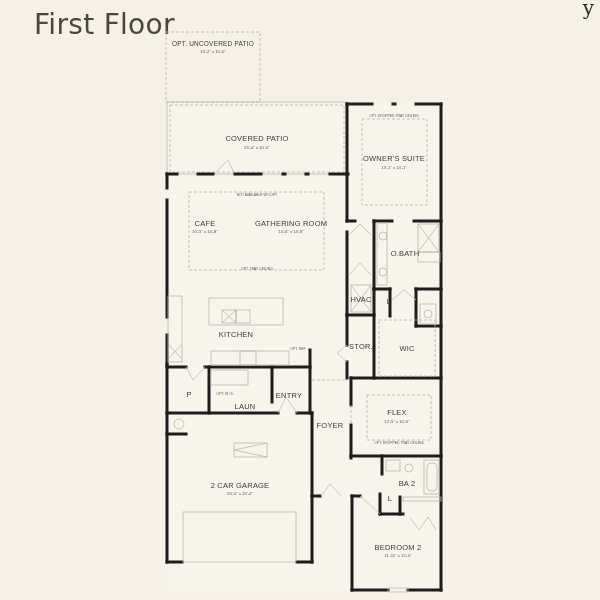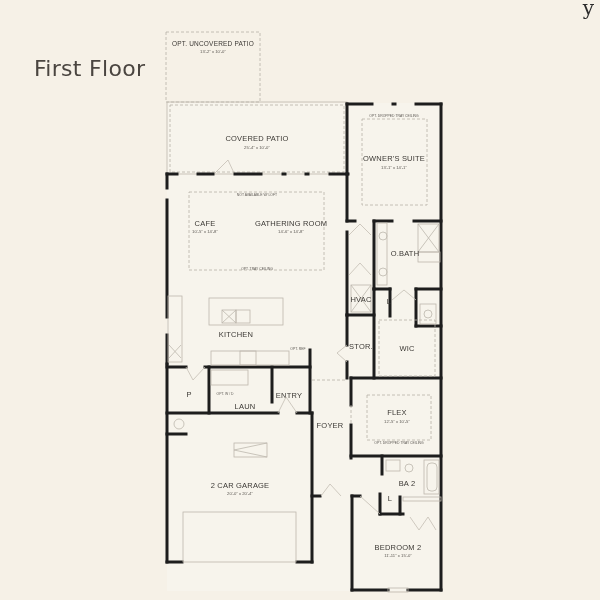--- a/index.html
+++ b/index.html
@@ -12,7 +12,7 @@
   .title {
     position: absolute; left: 34px; top: 8px;
     font-family: "DejaVu Sans", sans-serif;
-    font-size: 22px; color: #4a4540; letter-spacing: 0.3px; margin-top: 48px;
+    font-size: 28px; color: #4a4540; letter-spacing: 0.3px;
   }
   .corner-mark {
     position: absolute; right: 6px; top: -4px;

